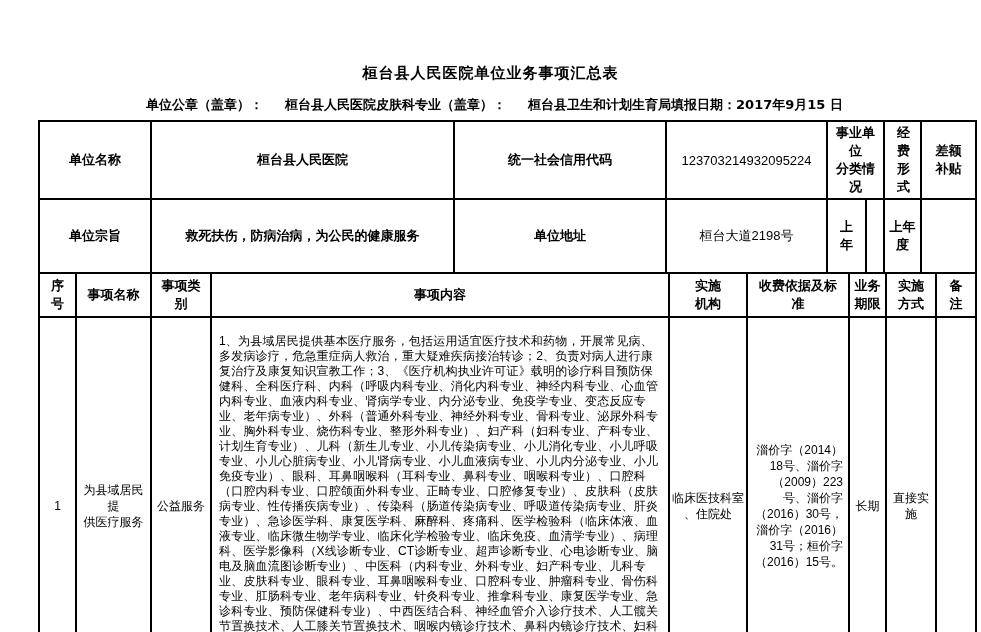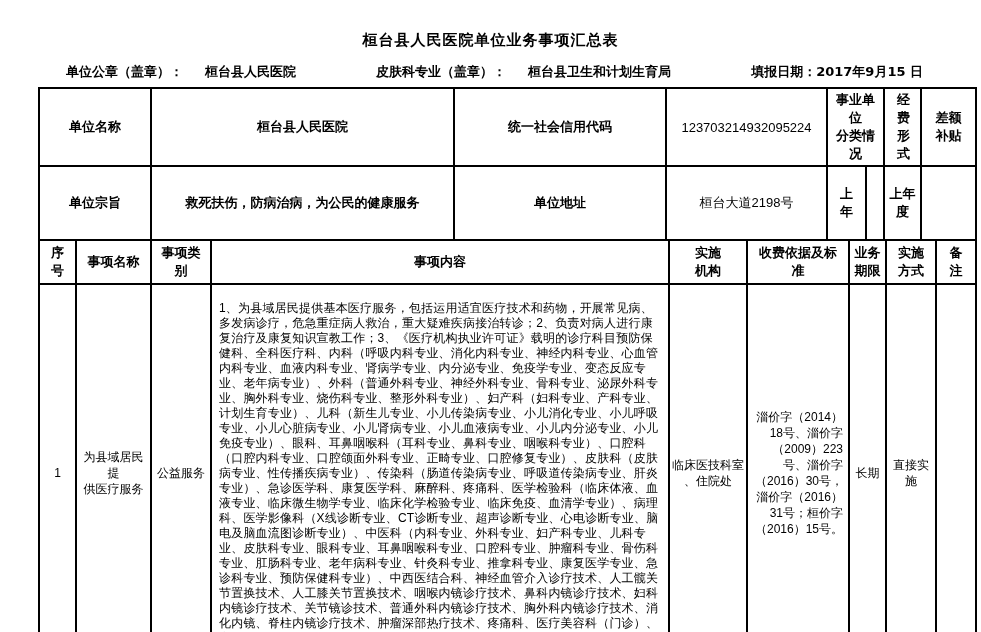--- a/index.html
+++ b/index.html
@@ -8,7 +8,7 @@
     font-family:"DejaVu Sans", sans-serif; color:#000; overflow:hidden;
   }
   .title {
-    padding-top:31px; text-align:center; font-size:15px; font-weight:bold;
+    padding-top:64px; text-align:center; font-size:15px; font-weight:bold;
     letter-spacing:1px;
   }
   .meta {

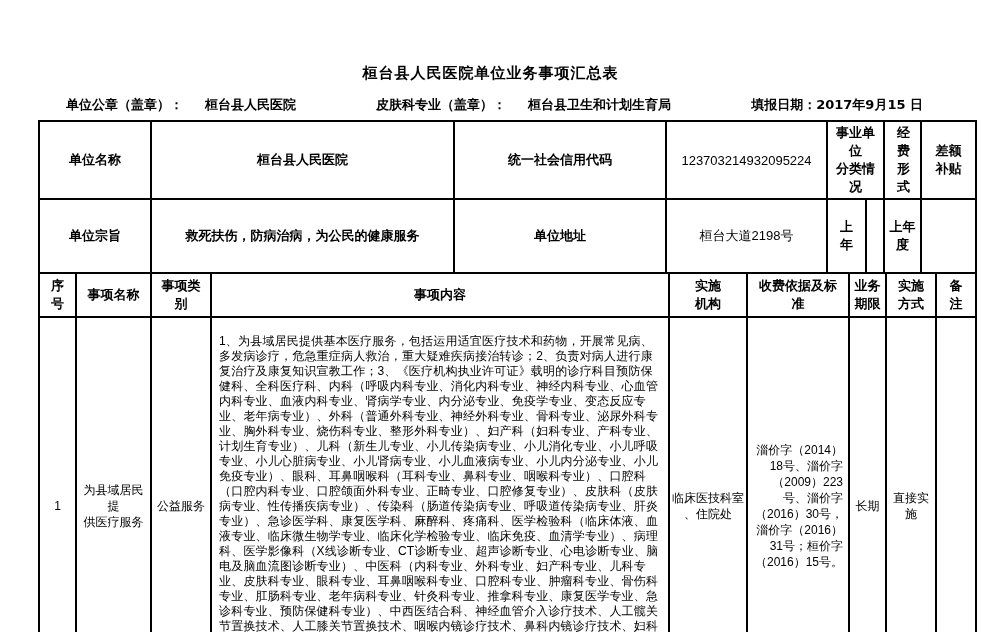--- a/index.html
+++ b/index.html
@@ -12,7 +12,7 @@
     letter-spacing:1px;
   }
   .meta {
-    display:flex; justify-content:space-between; align-items:baseline;
+    display:flex; justify-content:center; align-items:baseline;
     margin:13px 58px 6px 66px; font-size:13px; font-weight:bold;
   }
   .meta-group { white-space:nowrap; }

